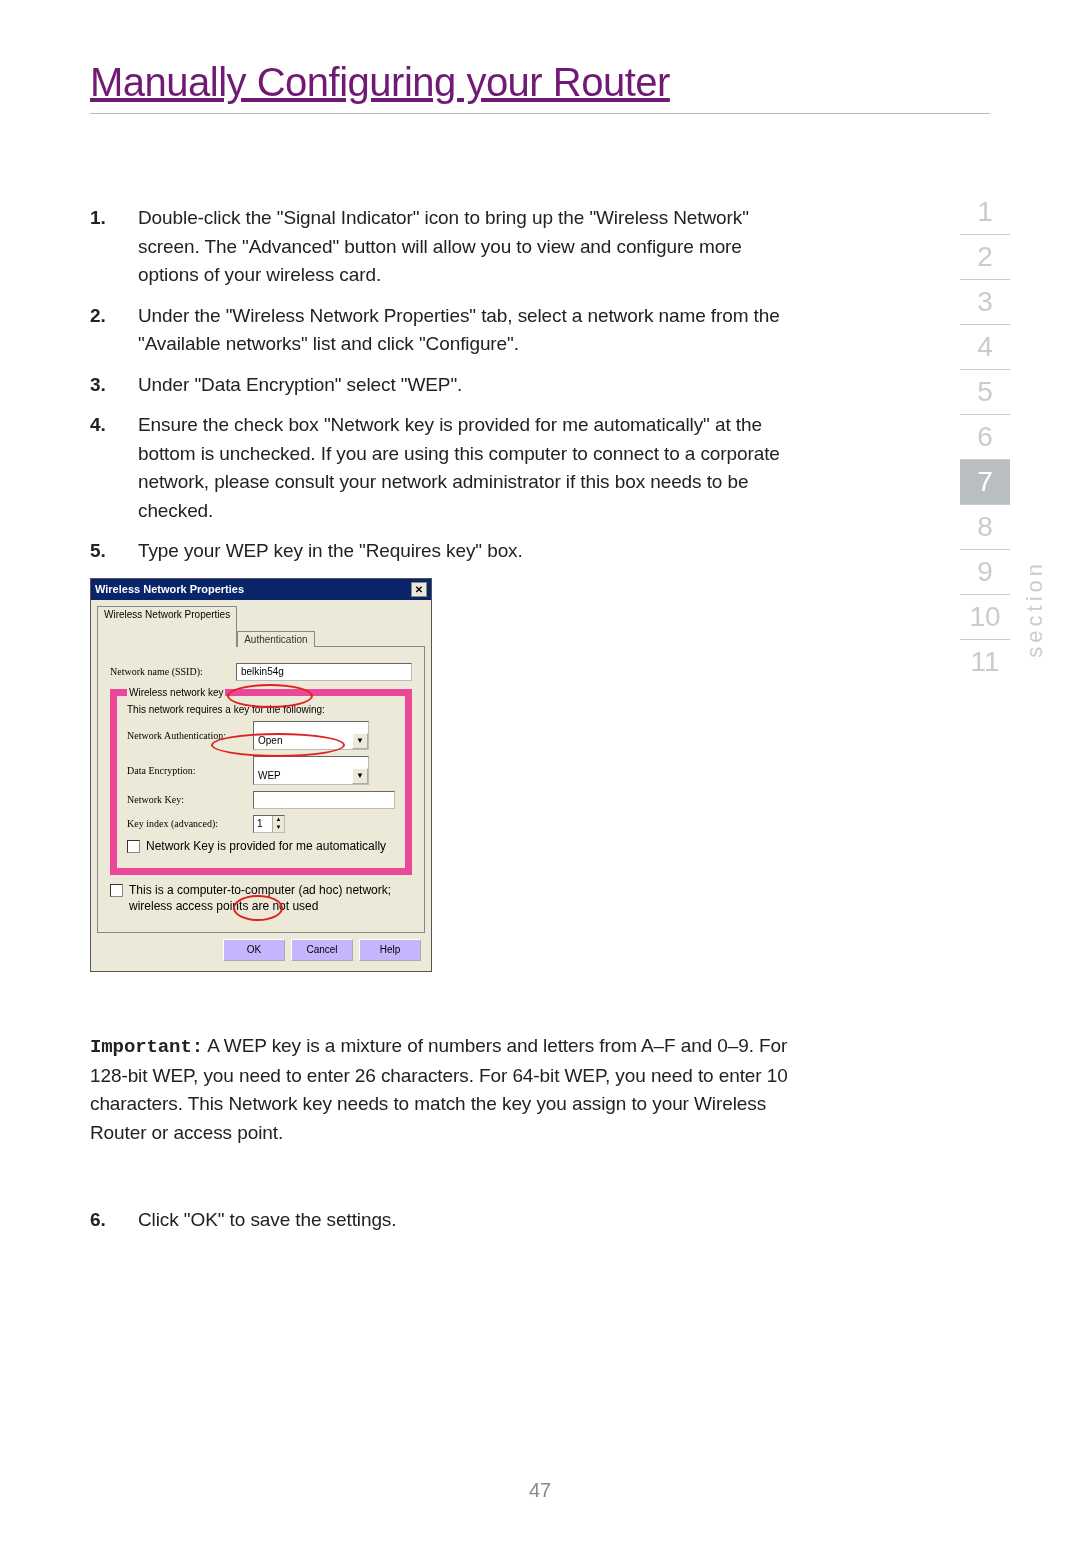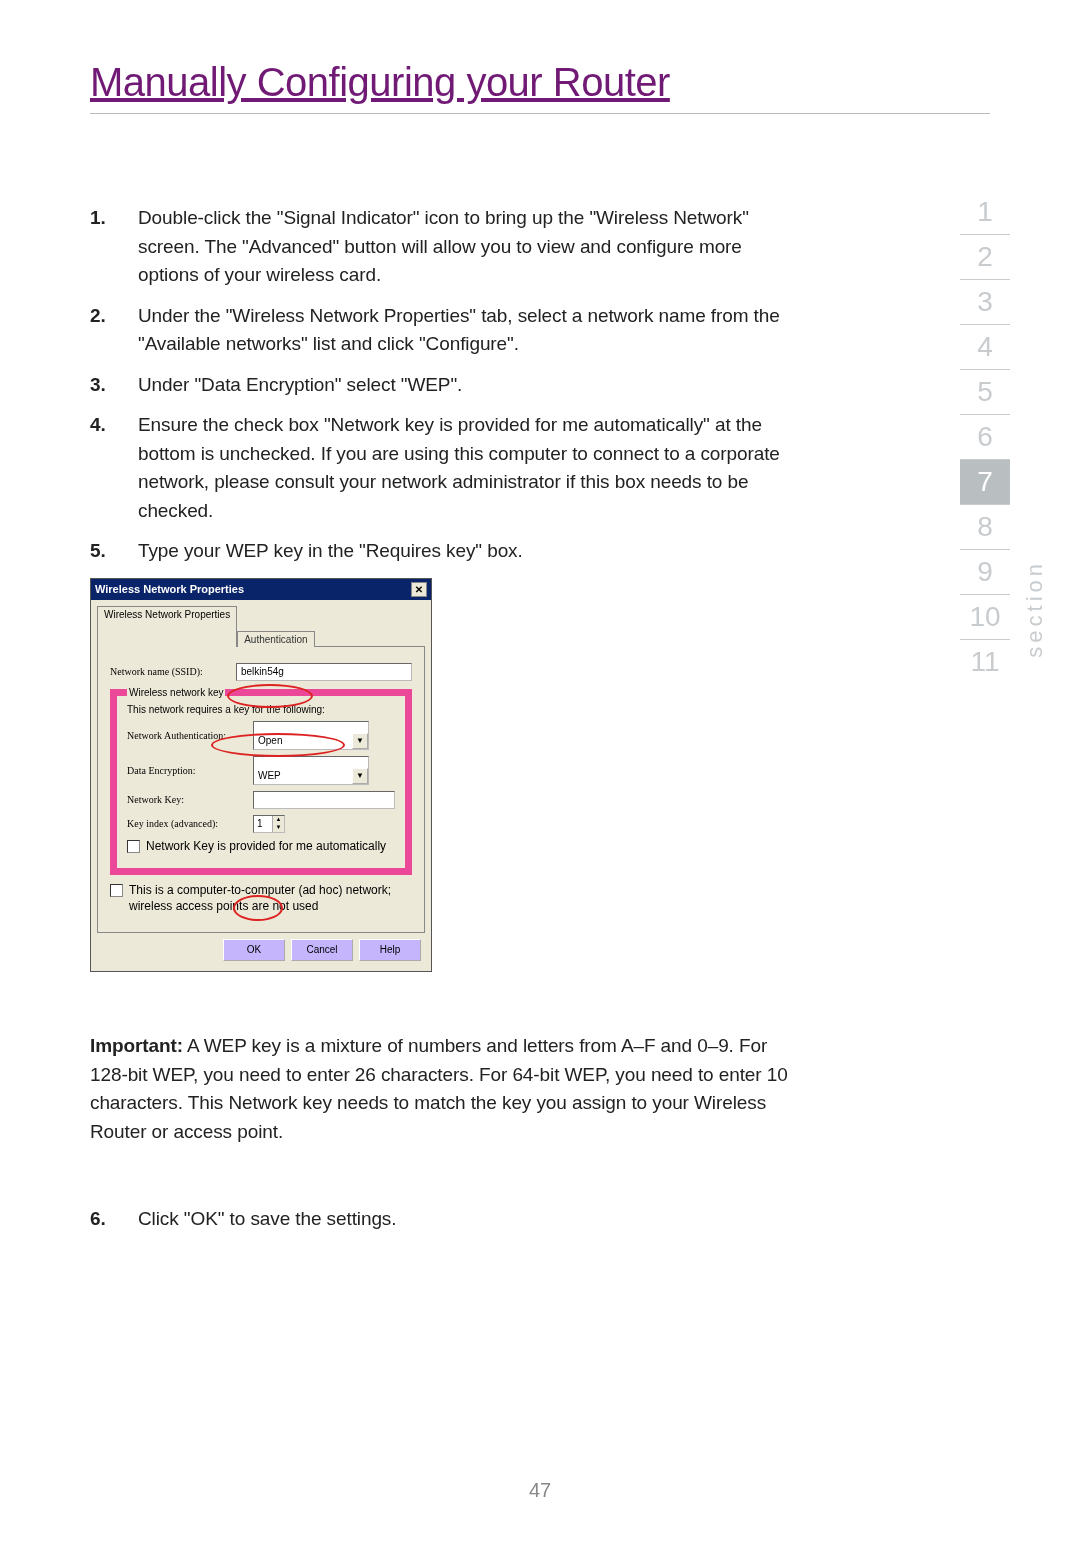--- a/index.html
+++ b/index.html
@@ -73,6 +73,7 @@
   }
   .important .lead {
     font-weight: bold;
+    font-family: Liberation Mono, monospace;
   }
   .spacer { height: 40px; }
   .page-num {

